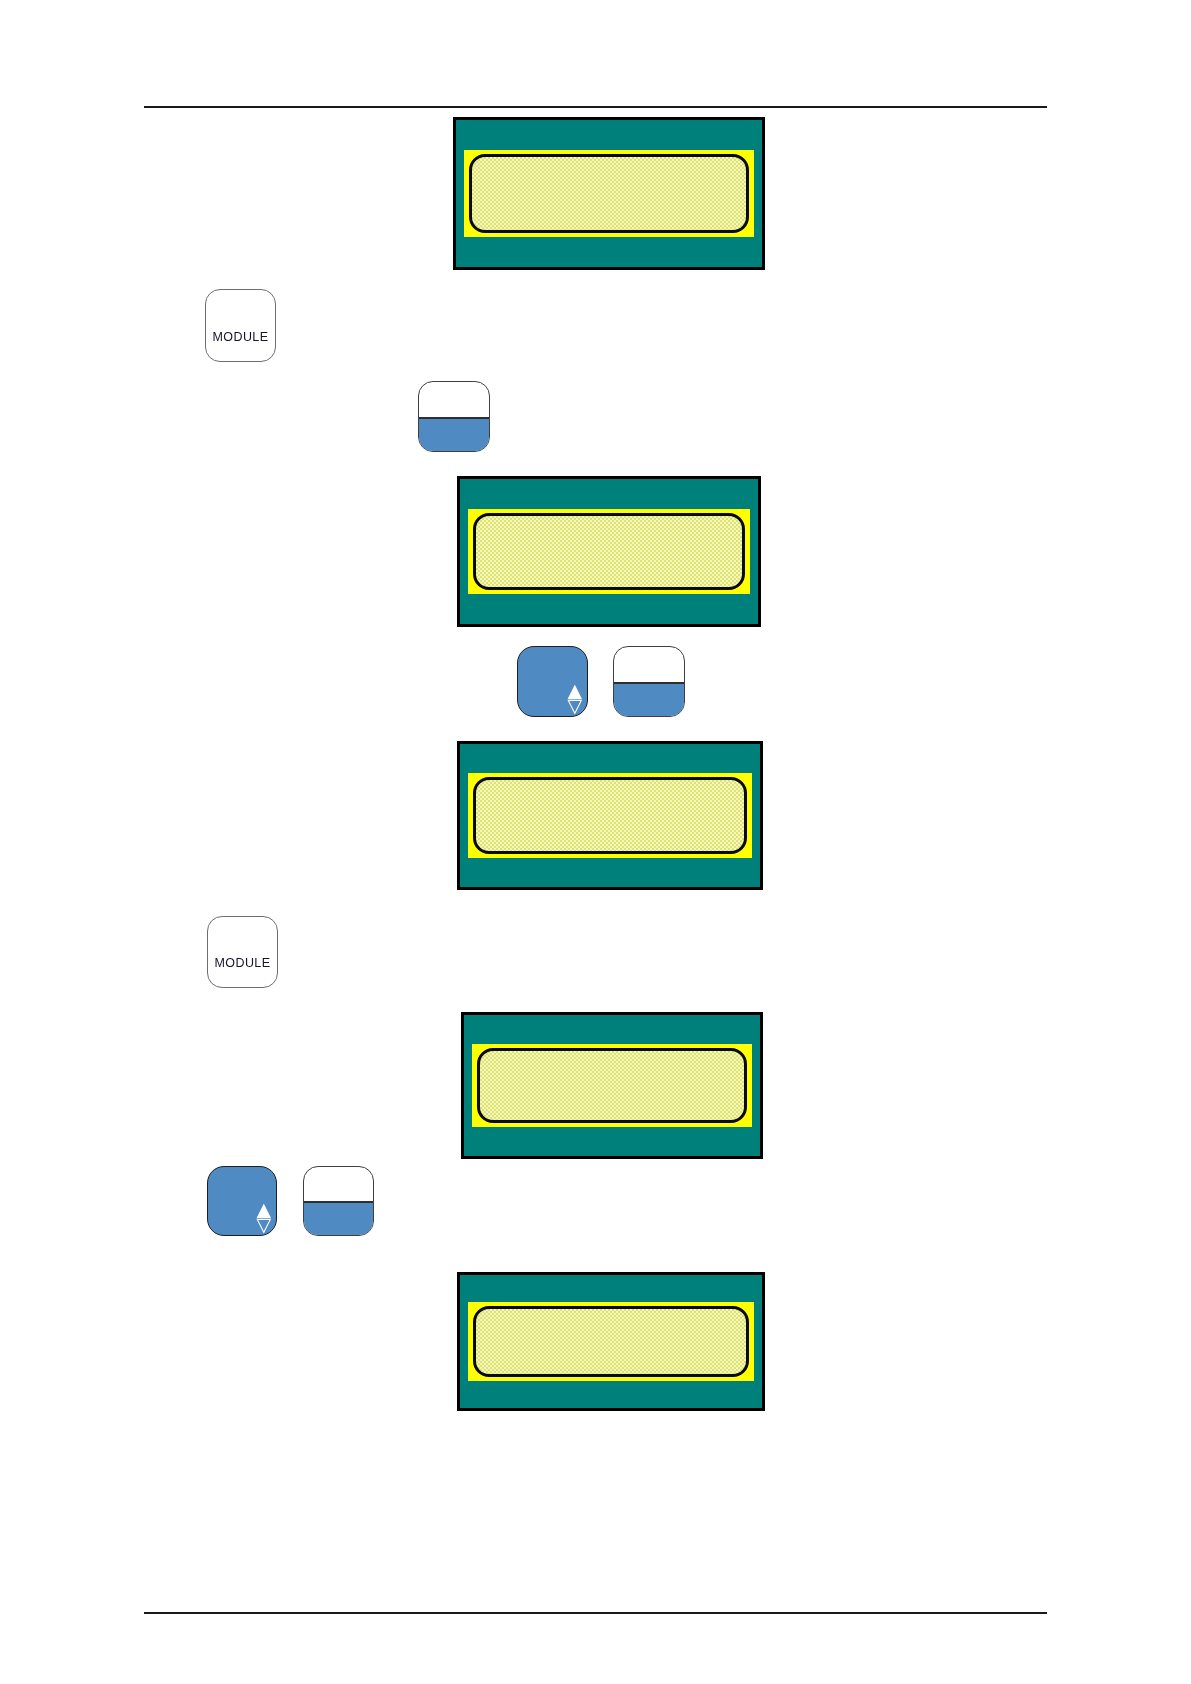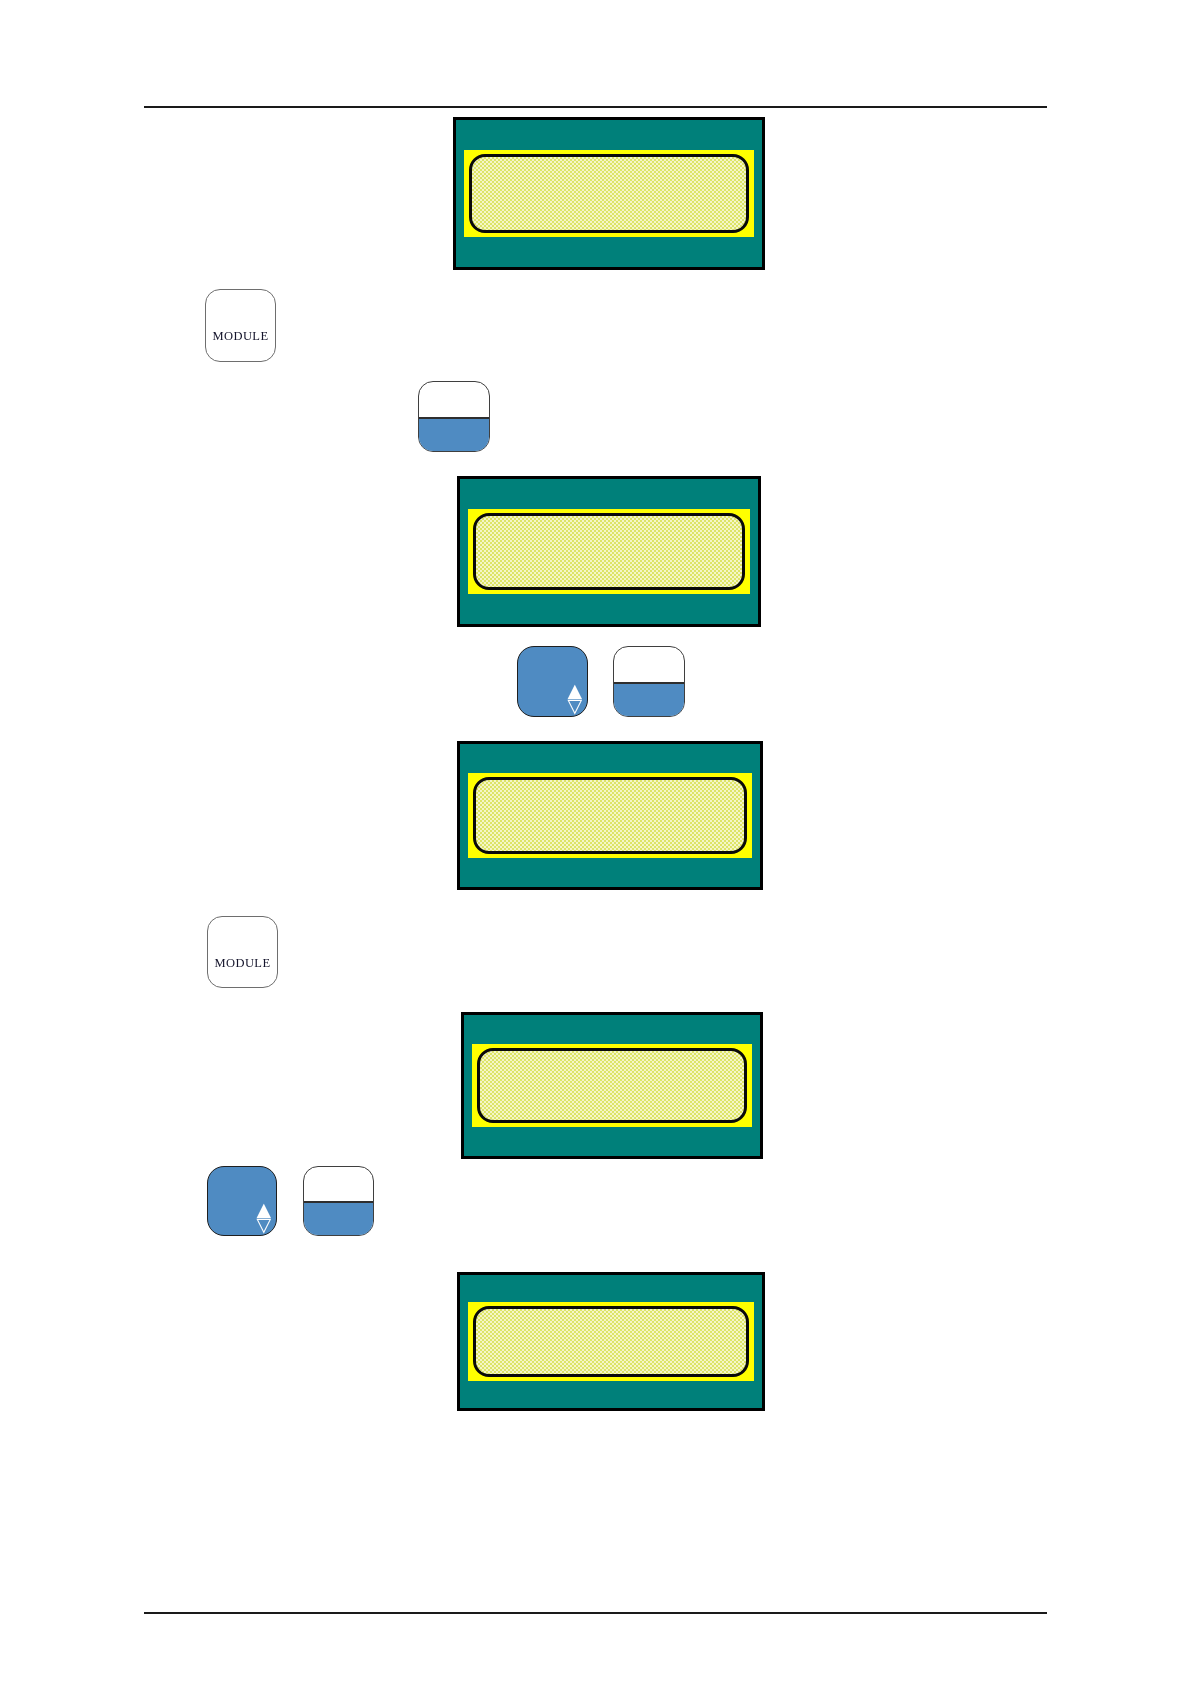--- a/index.html
+++ b/index.html
@@ -53,7 +53,7 @@
     align-items:center;
     justify-content:center;
     padding-top:22px;
-    font-family:Liberation Serif, serif;
+    font-family:Liberation Sans, sans-serif;
     font-size:12.5px;
     letter-spacing:0.4px;
     color:#14142b;

